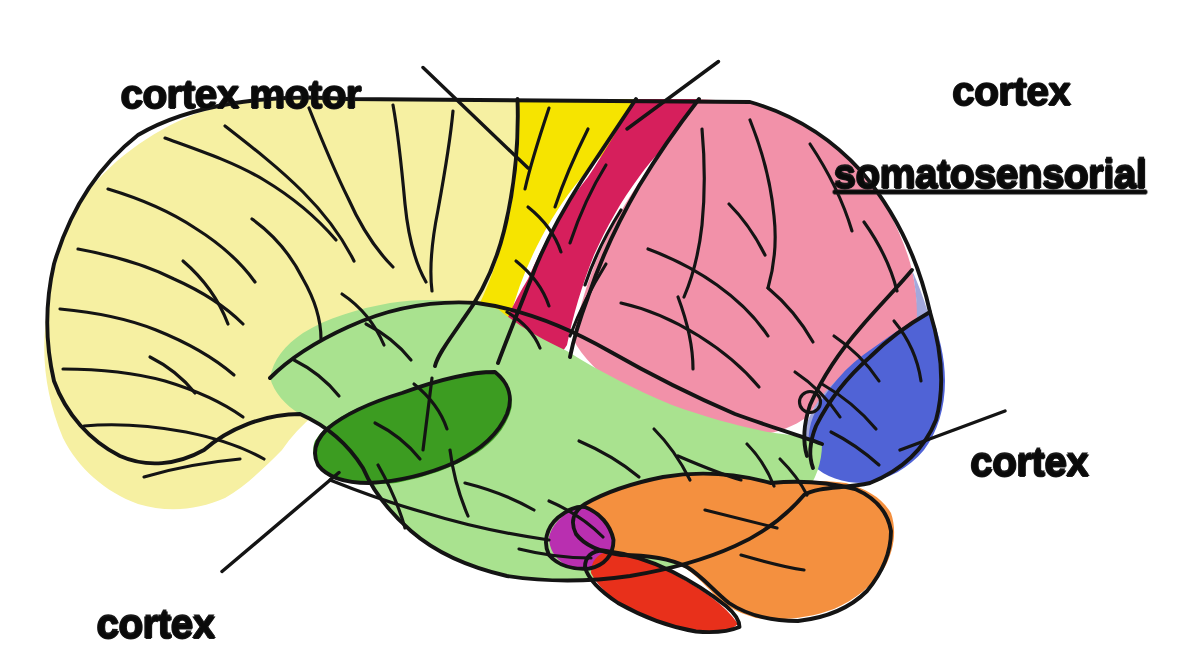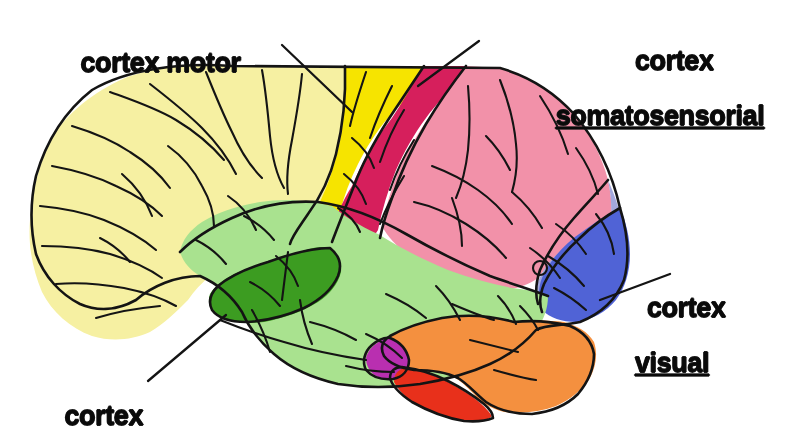--- a/index.html
+++ b/index.html
@@ -360,7 +360,6 @@
 
   <div class="label" id="label-cortex-visual">
     <span>cortex</span>
-    <span class="line2">visual</span>
   </div>
 
   <div class="label" id="label-cortex-auditivo">

